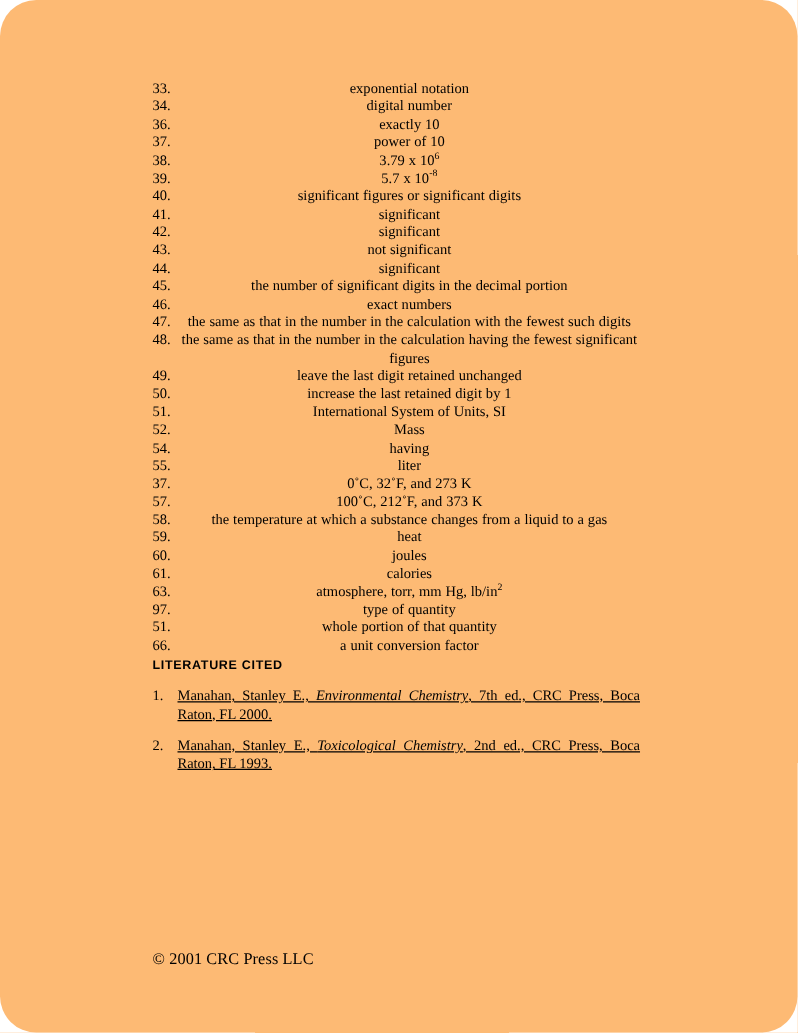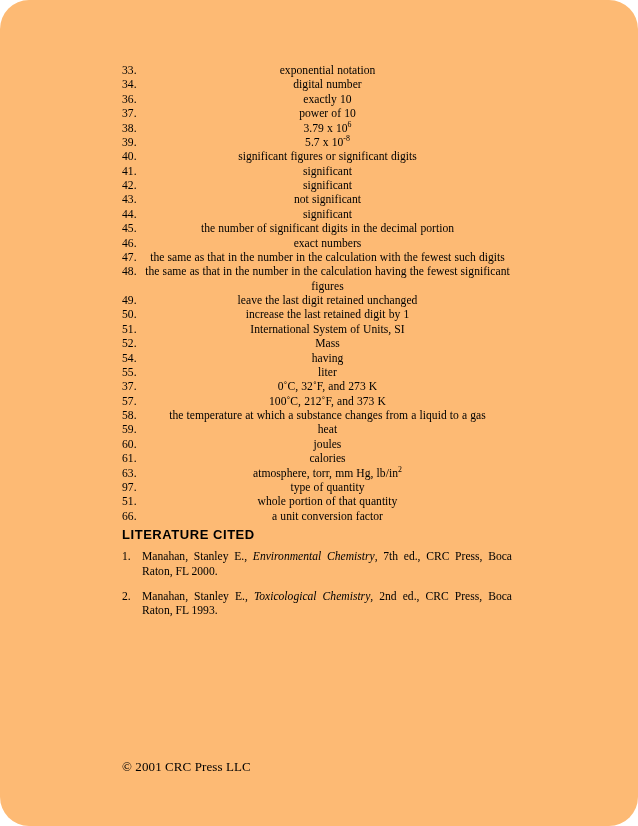--- a/index.html
+++ b/index.html
@@ -65,7 +65,7 @@
     top: 527px;
     font-family: "Liberation Sans", "DejaVu Sans", sans-serif;
     font-weight: bold;
-    font-size: 13px;
+    font-size: 10px;
     letter-spacing: 0.55px;
     color: #000000;
   }

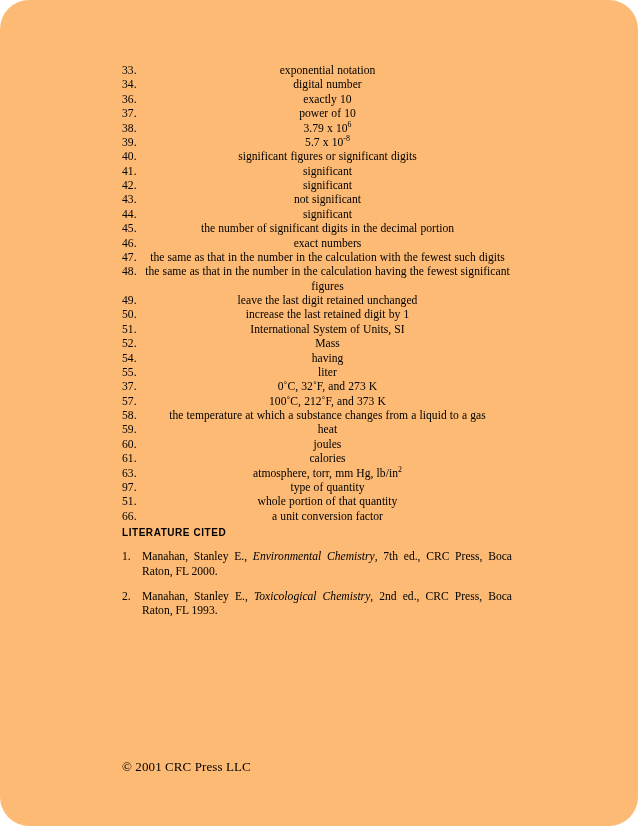--- a/index.html
+++ b/index.html
@@ -93,6 +93,7 @@
     flex: 1 1 auto;
     text-align: justify;
     text-justify: inter-word;
+    text-decoration: underline;
   }
   .reference-text .title {
     font-style: italic;

